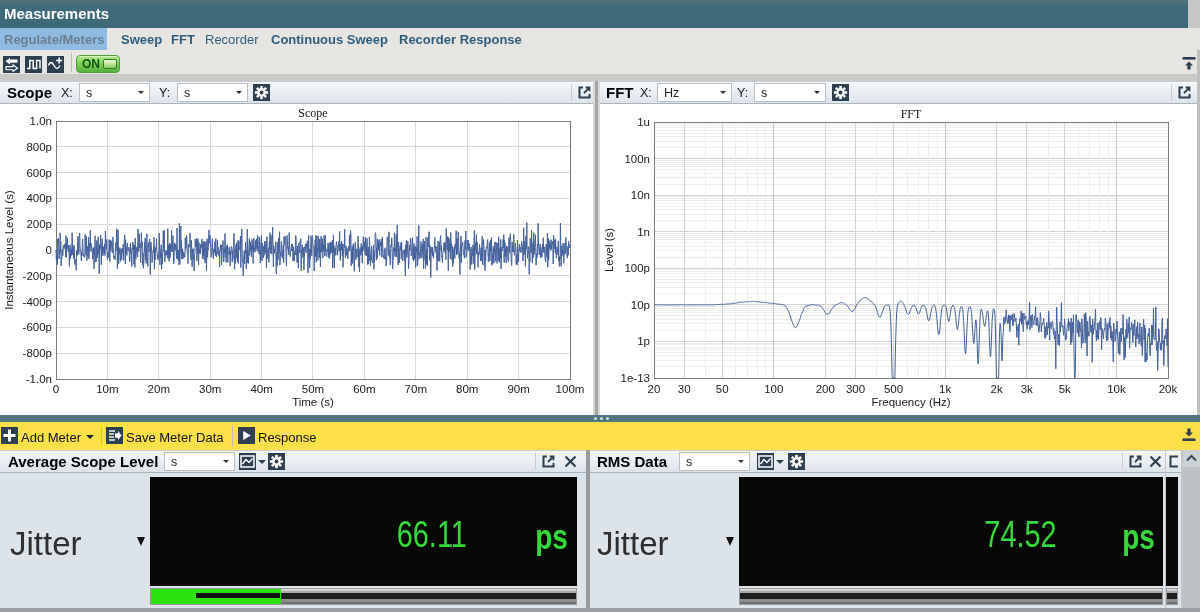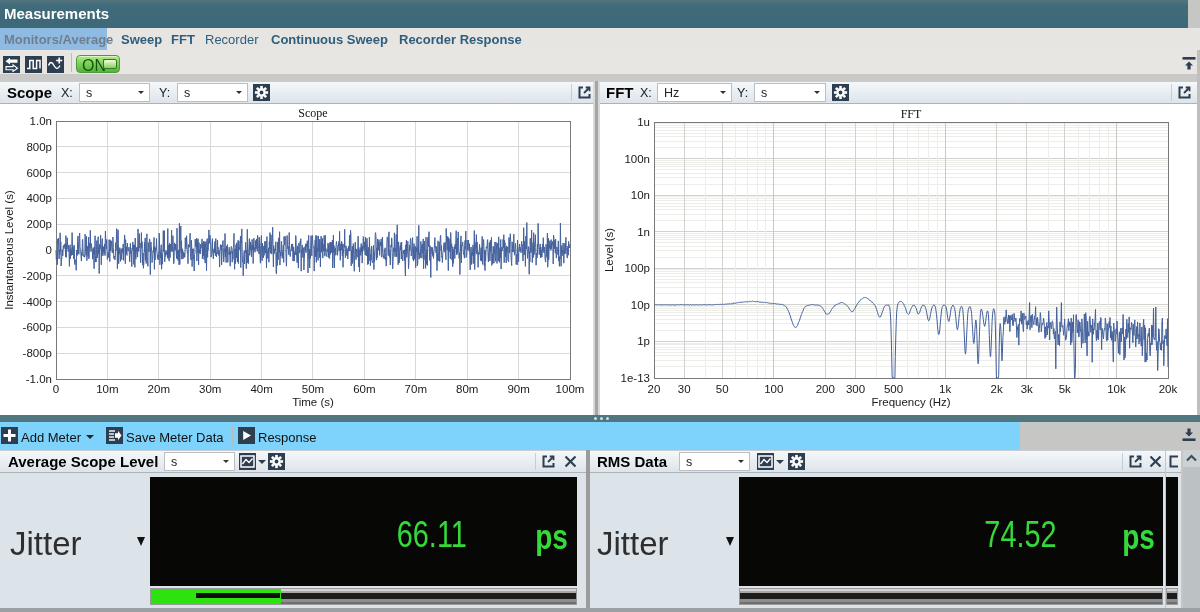--- a/index.html
+++ b/index.html
@@ -23,7 +23,7 @@
 
 <div class="abs" style="left:0;top:28px;width:1200px;height:22px;background:#e7e5e2">
   <div class="abs" style="left:0;top:0;width:107px;height:22px;background:#8fbbe2"></div>
-  <div class="abs" style="left:4px;top:4px;font-size:13px;font-weight:bold;color:#6e7e8e">Monitors/Average</div>
+  <div class="abs" style="left:4px;top:4px;font-size:13px;font-weight:bold;color:#6e7e8e">Regulate/Meters</div>
   <div class="abs" style="left:121px;top:4px;font-size:13px;font-weight:bold;color:#2f5d7c">Sweep</div>
   <div class="abs" style="left:171px;top:4px;font-size:13px;font-weight:bold;color:#2f5d7c">FFT</div>
   <div class="abs" style="left:205px;top:4px;font-size:13px;font-weight:normal;color:#2f5d7c">Recorder</div>

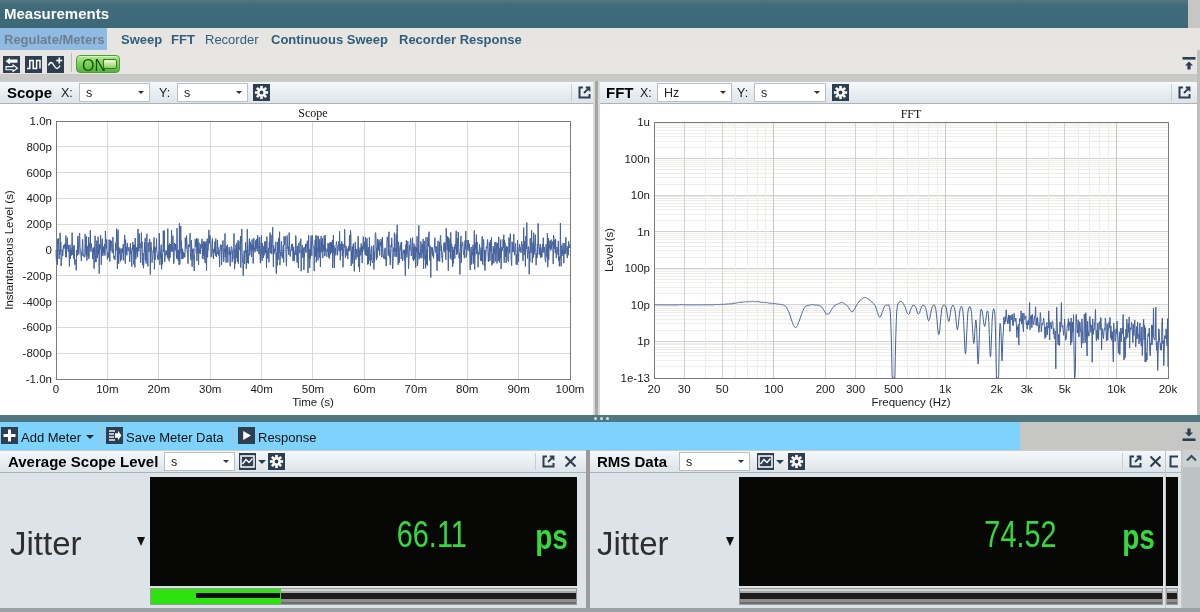--- a/index.html
+++ b/index.html
@@ -46,7 +46,7 @@
       </svg></div>
   <div class="sep" style="left:71px;top:3px;height:19px"></div>
   <div class="abs" style="left:76px;top:5px;width:44px;height:18px;border:1px solid #4f9a3a;border-radius:4px;background:linear-gradient(180deg,#b5ea8e,#7ed25a 45%,#55b23e);box-shadow:inset 0 1px 0 #d9f7c0">
-    <span style="position:absolute;left:5px;top:1px;font-size:16px;font-weight:normal;color:#14540f">ON</span>
+    <span style="position:absolute;left:5px;top:1px;font-size:12px;font-weight:bold;color:#14540f">ON</span>
     <span style="position:absolute;left:26px;top:3px;width:14px;height:10px;border:1px solid #2f7a26;border-radius:2px;background:linear-gradient(180deg,#f2fcda,#8bcd5e)"></span>
   </div>
   <svg class="abs" style="left:1181px;top:6px" width="16" height="15" viewBox="0 0 16 15">

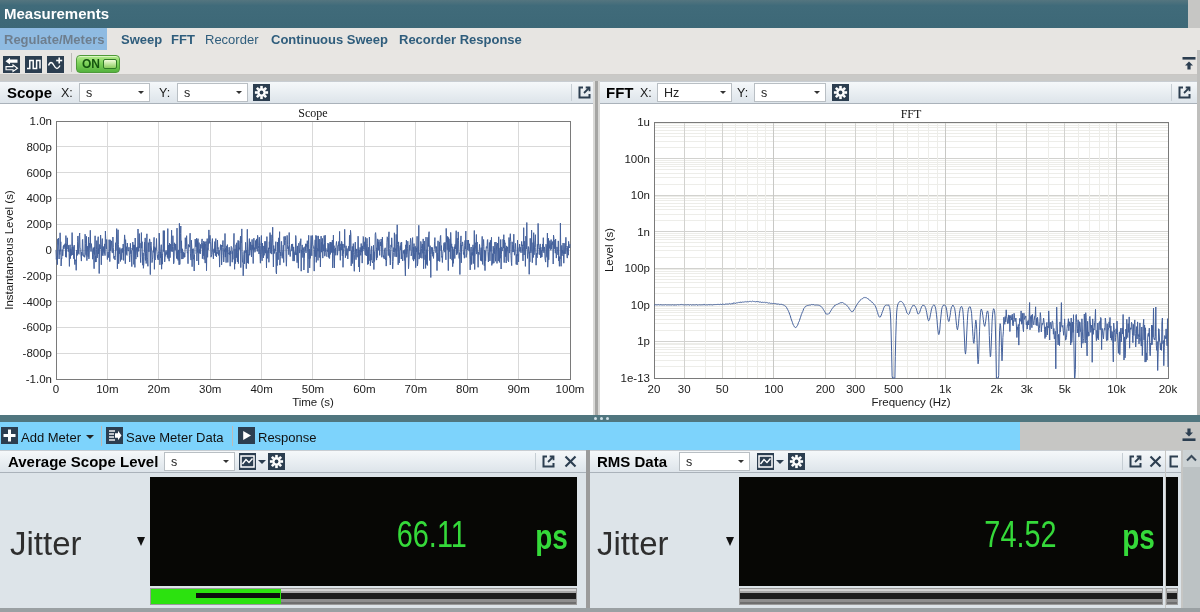--- a/index.html
+++ b/index.html
@@ -290,7 +290,7 @@
   <span class="abs" style="left:606px;top:2px;width:3px;height:3px;border-radius:50%;background:#cfe0e6"></span>
 </div>
 
-<div class="abs" style="left:0;top:422px;width:1020px;height:28px;background:#7dd3fc">
+<div class="abs" style="left:0;top:422px;width:1200px;height:28px;background:#fde047">
   <div class="icon " style="left:1px;top:5px;width:17px;height:17px"><svg width="17" height="17" viewBox="0 0 17 17">
         <line x1="8.5" y1="2.5" x2="8.5" y2="14.5" stroke="#fff" stroke-width="3"></line>
         <line x1="2.5" y1="8.5" x2="14.5" y2="8.5" stroke="#fff" stroke-width="3"></line>

